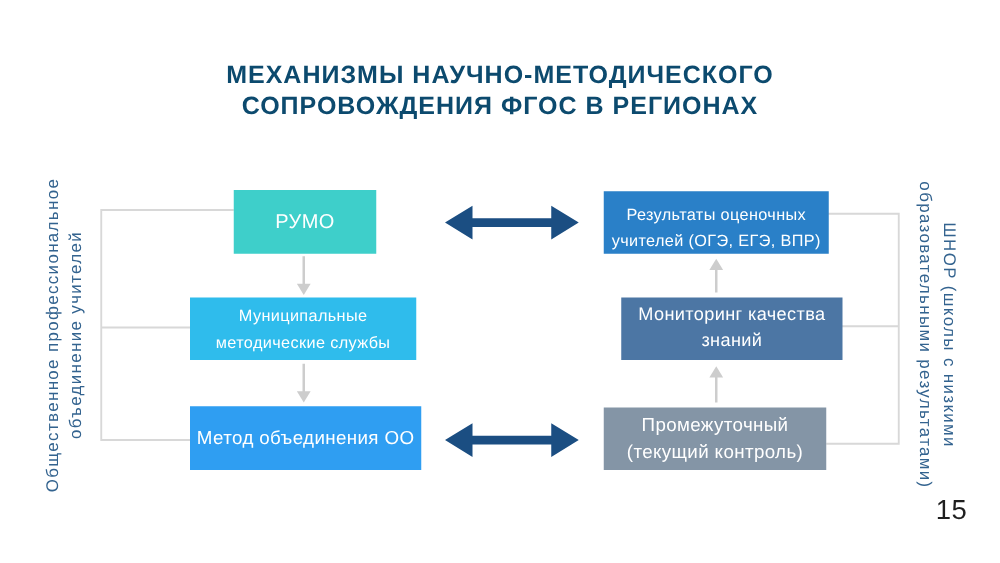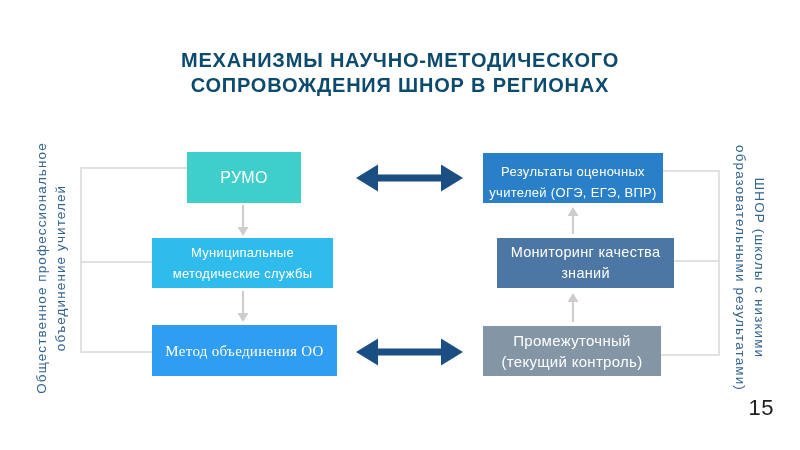--- a/index.html
+++ b/index.html
@@ -43,7 +43,7 @@
 
   <div class="title">
     <div>МЕХАНИЗМЫ НАУЧНО-МЕТОДИЧЕСКОГО</div>
-    <div>СОПРОВОЖДЕНИЯ ШНОР В РЕГИОНАХ</div>
+    <div>СОПРОВОЖДЕНИЯ ФГОС В РЕГИОНАХ</div>
   </div>
 
   <div class="vlabel vlabel-left">

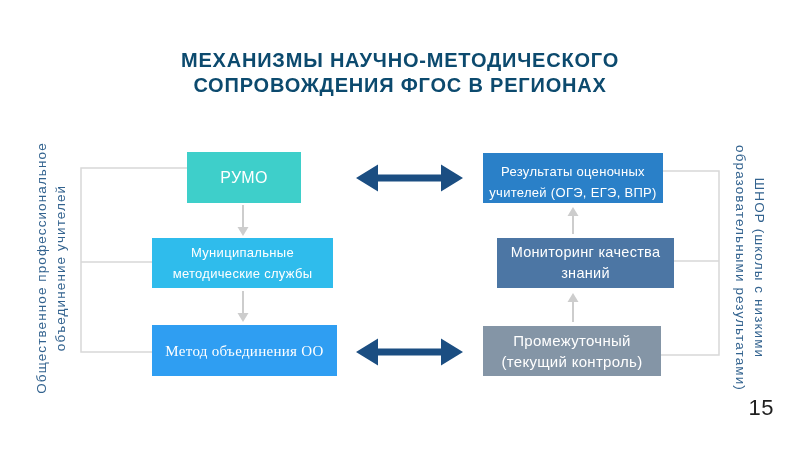--- a/index.html
+++ b/index.html
@@ -101,7 +101,7 @@
     <div>методические службы</div>
   </div>
 
-  <div class="box box-method" style="background-color: rgb(47, 158, 242); font-family: Liberation Serif, serif;">
+  <div class="box box-method" style="background-color: rgb(47, 158, 242);">
     <div>Метод объединения ОО</div>
   </div>
 

